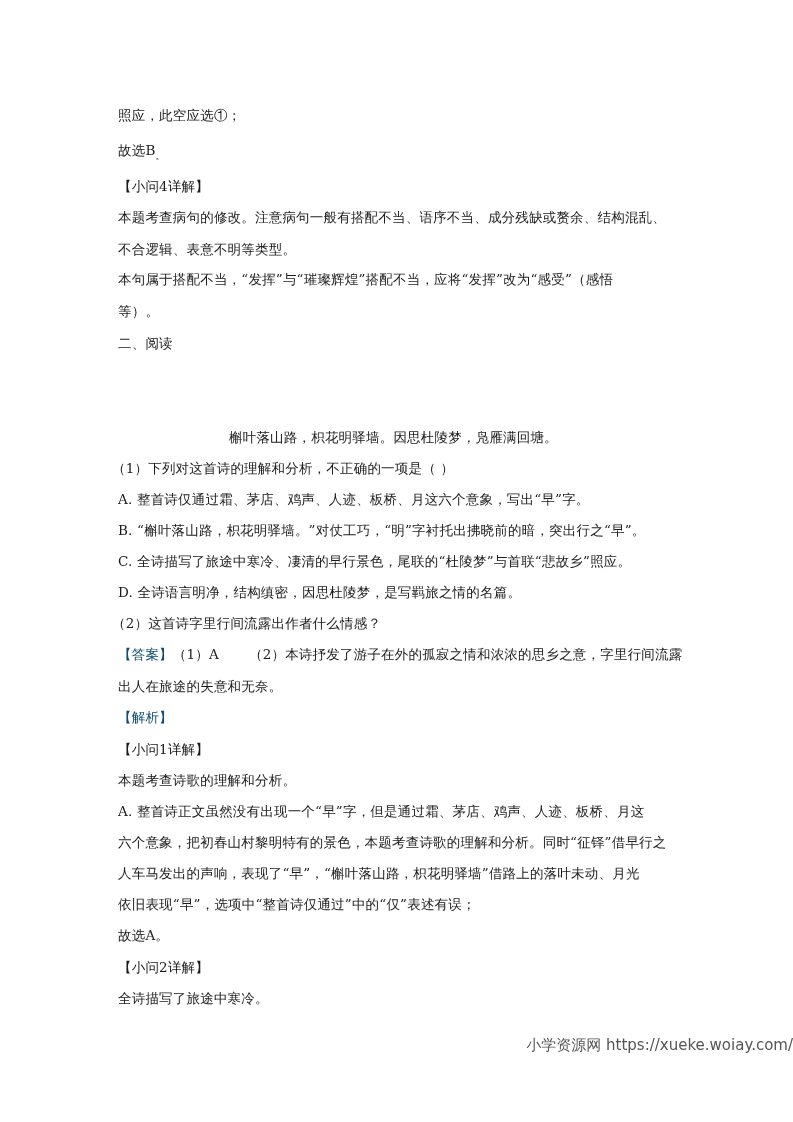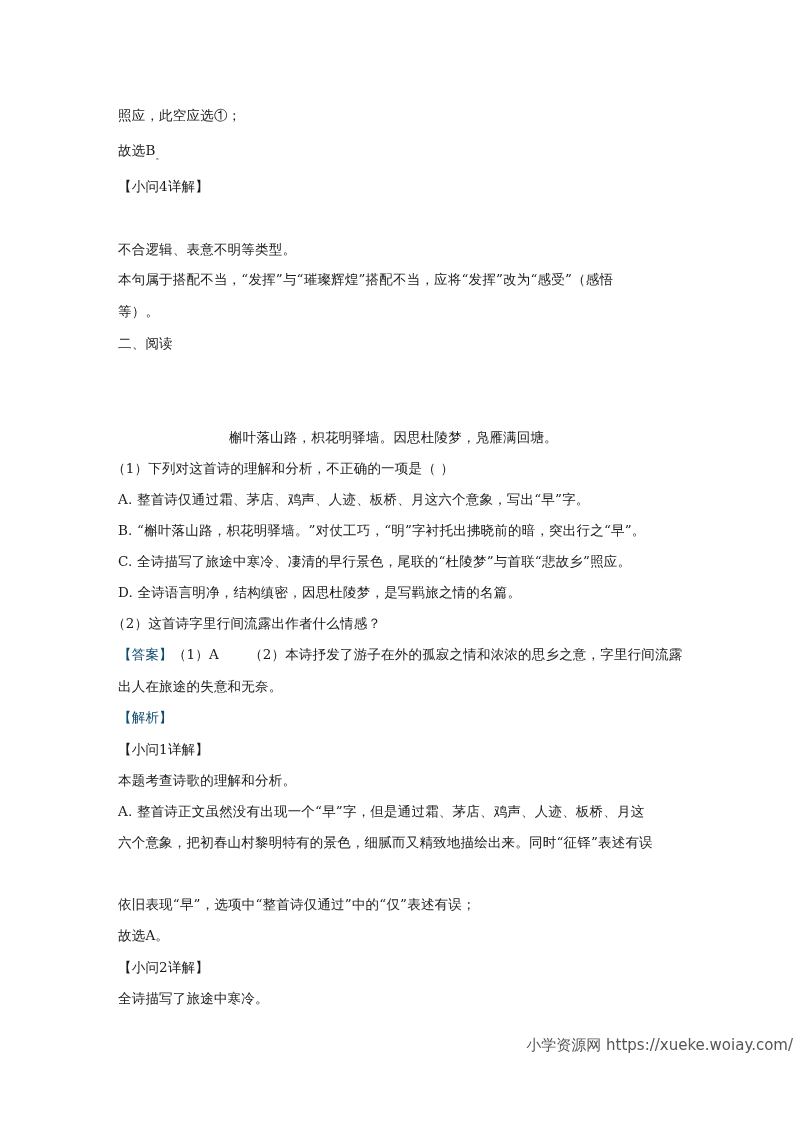--- a/index.html
+++ b/index.html
@@ -20,6 +20,7 @@
   <div class="line" style="top:106px">照应，此空应选①；</div>
   <div class="line" style="top:141px"><span>故选B</span><span class="small-sub">。</span></div>
   <div class="line" style="top:177px">【小问4详解】</div>
+  <div class="line" style="top:208px">本题考查病句的修改。注意病句一般有搭配不当、语序不当、成分残缺或赘余、结构混乱、</div>
   <div class="line" style="top:240px">不合逻辑、表意不明等类型。</div>
   <div class="line" style="top:270px">本句属于搭配不当，“发挥”与“璀璨辉煌”搭配不当，应将“发挥”改为“感受”（感悟</div>
   <div class="line" style="top:302px">等）。</div>

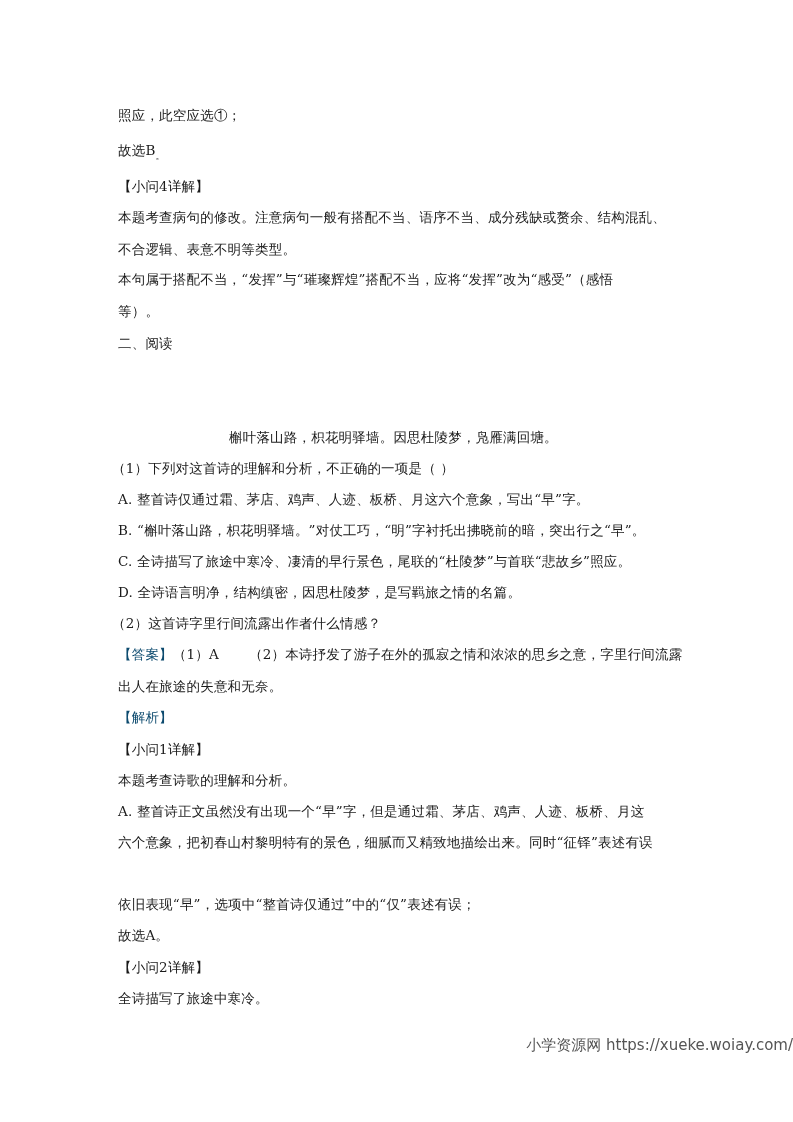--- a/index.html
+++ b/index.html
@@ -41,7 +41,7 @@
   <div class="line" style="top:740px">【小问1详解】</div>
   <div class="line" style="top:771px">本题考查诗歌的理解和分析。</div>
   <div class="line" style="top:802px">A. 整首诗正文虽然没有出现一个“早”字，但是通过霜、茅店、鸡声、人迹、板桥、月这</div>
-  <div class="line" style="top:833px">六个意象，把初春山村黎明特有的景色，细腻而又精致地描绘出来。同时“征铎”表述有误</div>
+  <div class="line" style="top:833px">六个意象，把初春山村黎明特有的景色，本题考查诗歌的理解和分析。同时“征铎”借早行之</div>
   <div class="line" style="top:895px">依旧表现“早”，选项中“整首诗仅通过”中的“仅”表述有误；</div>
   <div class="line" style="top:926px">故选A。</div>
   <div class="line" style="top:958px">【小问2详解】</div>

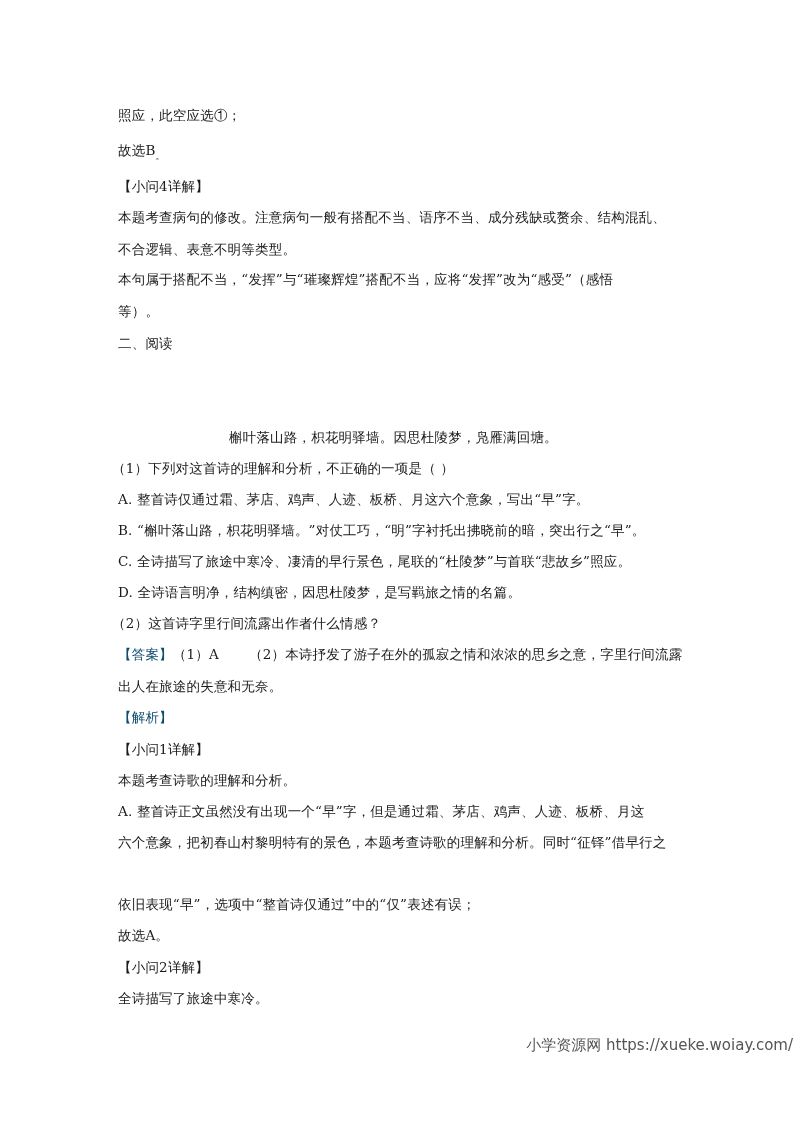--- a/index.html
+++ b/index.html
@@ -42,6 +42,7 @@
   <div class="line" style="top:771px">本题考查诗歌的理解和分析。</div>
   <div class="line" style="top:802px">A. 整首诗正文虽然没有出现一个“早”字，但是通过霜、茅店、鸡声、人迹、板桥、月这</div>
   <div class="line" style="top:833px">六个意象，把初春山村黎明特有的景色，本题考查诗歌的理解和分析。同时“征铎”借早行之</div>
+  <div class="line" style="top:864px">人车马发出的声响，表现了“早”，“槲叶落山路，枳花明驿墙”借路上的落叶未动、月光</div>
   <div class="line" style="top:895px">依旧表现“早”，选项中“整首诗仅通过”中的“仅”表述有误；</div>
   <div class="line" style="top:926px">故选A。</div>
   <div class="line" style="top:958px">【小问2详解】</div>

